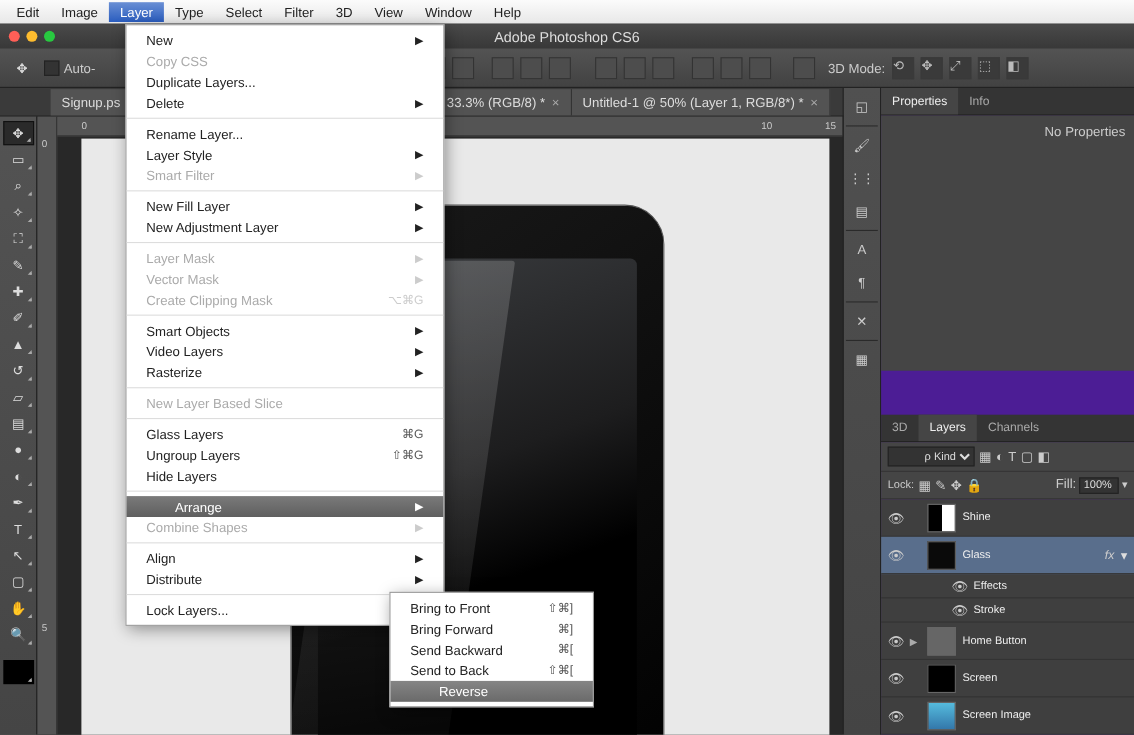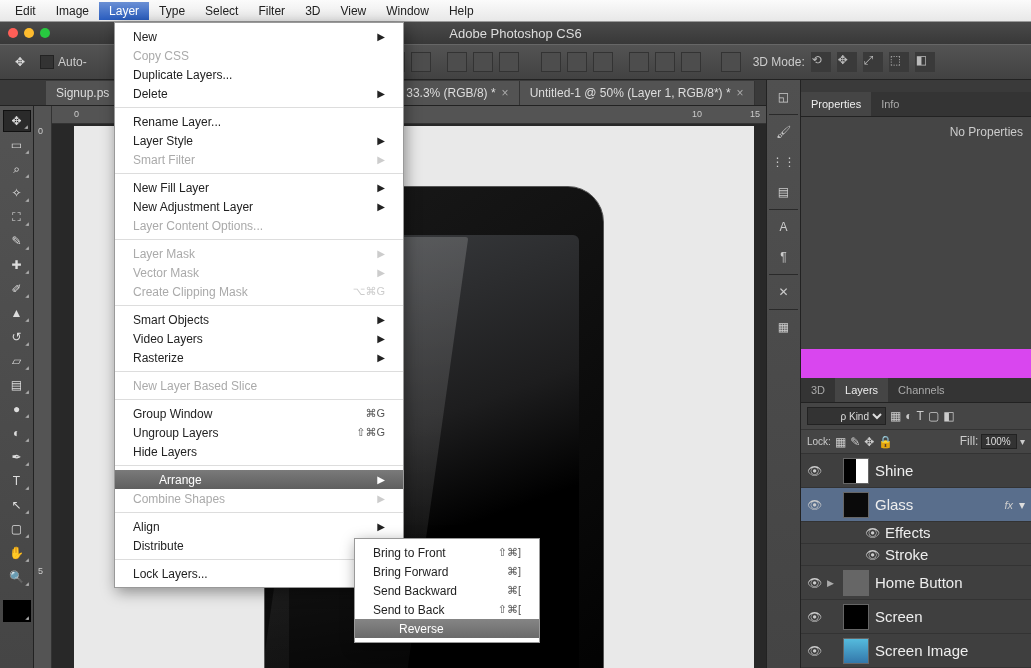--- a/index.html
+++ b/index.html
@@ -44,7 +44,7 @@
 .phone::after { content:''; position:absolute; left:26px; top:50px; width:145px; height:460px; background:linear-gradient(170deg, rgba(255,255,255,0.18), rgba(255,255,255,0.02)); transform:skewX(-8deg); border-radius:3px;}
 
 
-.rightcol { position:absolute; right:0; top:92px; width:230px; bottom:0; background:#d946ef; }
+.rightcol { position:absolute; right:0; top:80px; width:230px; bottom:0; background:#4c1d95; }
 .rightstrip { position:absolute; right:230px; top:80px; width:35px; bottom:0; background: linear-gradient(#505050,#444); border-left:1px solid #222; border-right:1px solid #222;}
 .rightstrip .s { width:26px; height:26px; margin:4px auto; display:flex; align-items:center; justify-content:center; color:#ccc;}
 .rightstrip hr { border:none; border-top:1px solid #2a2a2a; margin:4px 2px; }

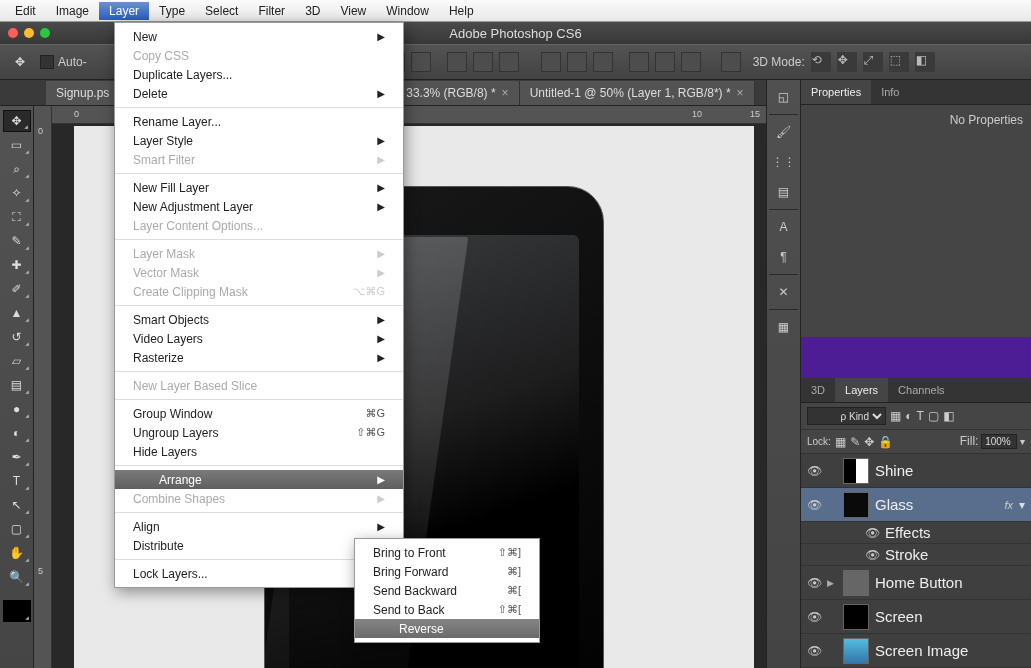--- a/index.html
+++ b/index.html
@@ -335,9 +335,6 @@
       <span>New Adjustment Layer</span>
       <span class="arrow">▶</span>
     </div>
-    <div class="mi disabled">
-      <span>Layer Content Options...</span>
-    </div>
     <hr>
     <div class="mi disabled">
       <span>Layer Mask</span>

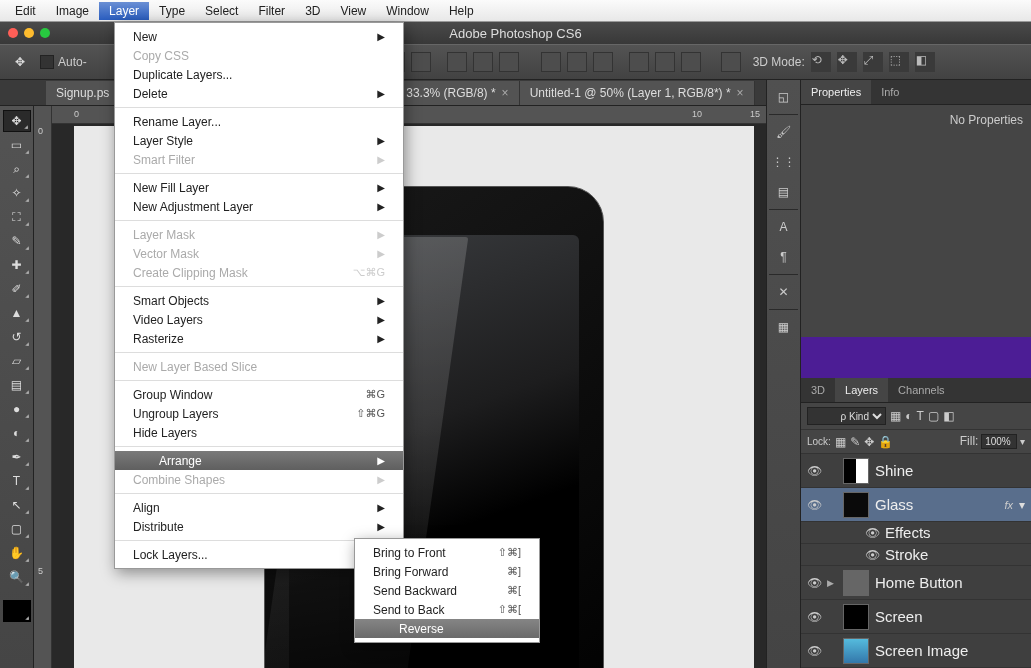--- a/index.html
+++ b/index.html
@@ -367,7 +367,7 @@
     </div>
     <hr>
     <div class="mi">
-      <span>Group Window</span>
+      <span>Glass Layers</span>
       <span class="sc">⌘G</span>
     </div>
     <div class="mi">

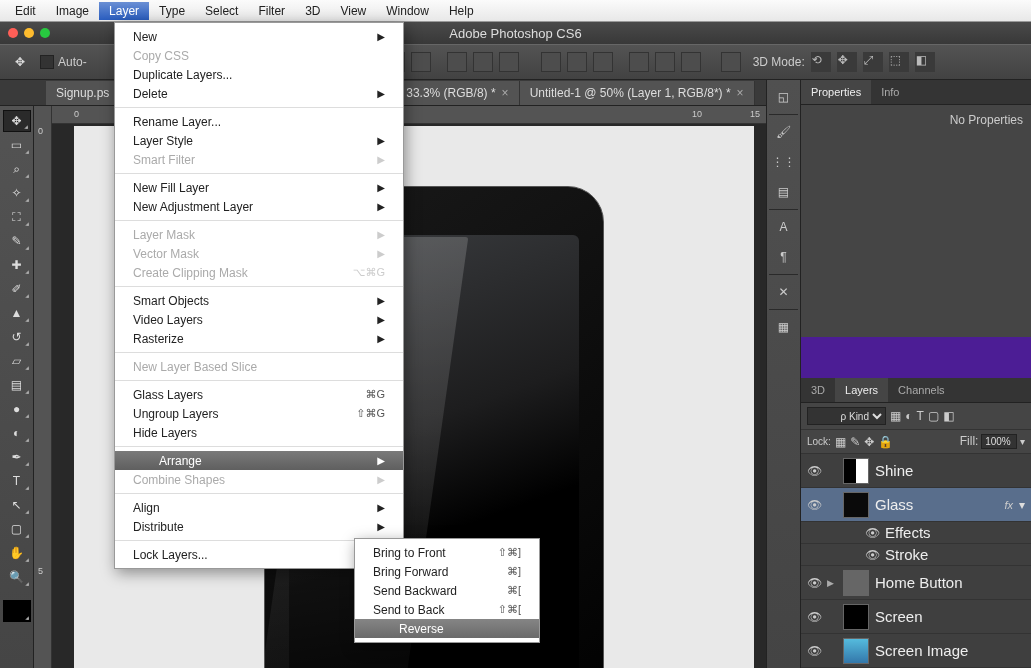--- a/index.html
+++ b/index.html
@@ -75,7 +75,7 @@
 .thumb.folder { background:#666;}
 .thumb.screen { background:#000;}
 .thumb.simg { background:linear-gradient(#5bd,#37a);}
-.lname { color:#eee; font-size:15px; flex:1;}
+.lname { color:#eee; font-size:10px; flex:1;}
 .fx { color:#ccc; font-style:italic; font-size:11px;}
 .tri { color:#aaa; font-size:9px; width:10px;}
 

